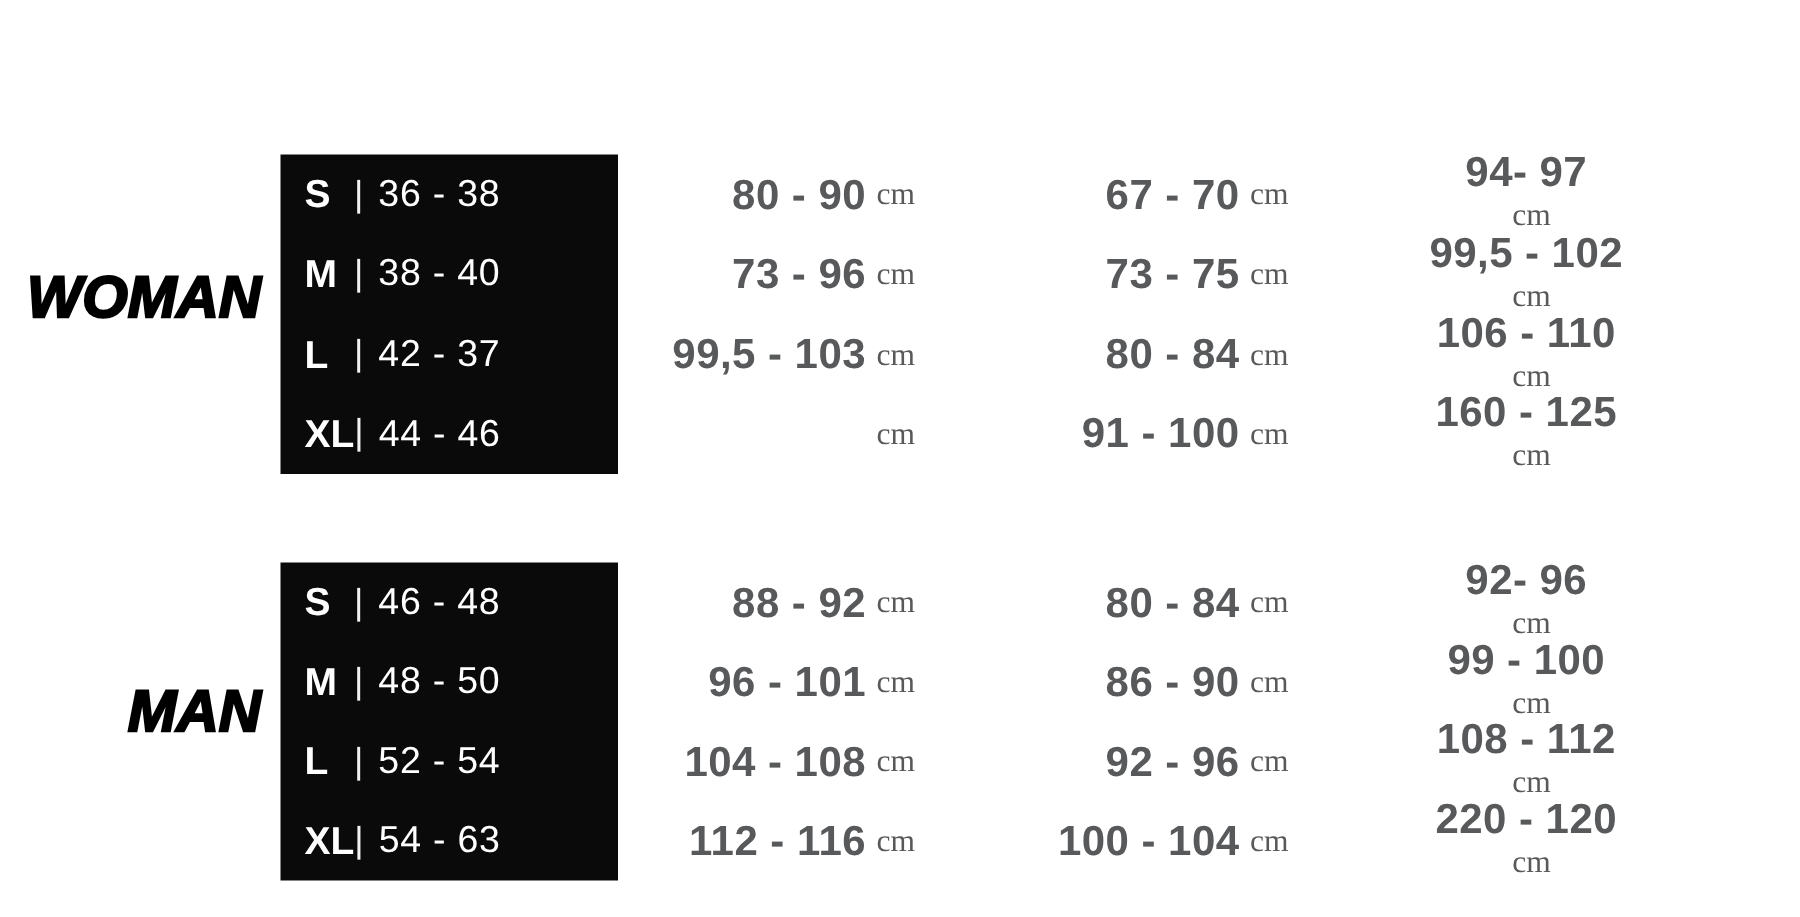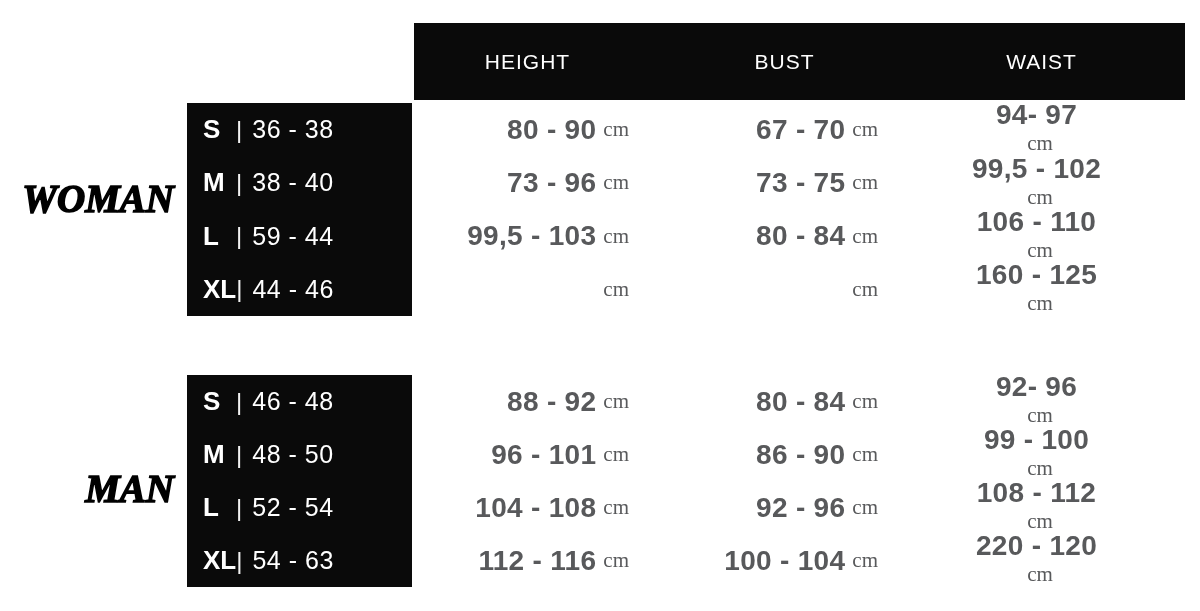--- a/index.html
+++ b/index.html
@@ -116,11 +116,6 @@
 
 <div class="stage">
 
-  <div class="header-bar">
-    <div class="hcell">HEIGHT</div>
-    <div class="hcell">BUST</div>
-    <div class="hcell">WAIST</div>
-  </div>
 
   <div class="gender woman">WOMAN</div>
   <div class="gender man">MAN</div>

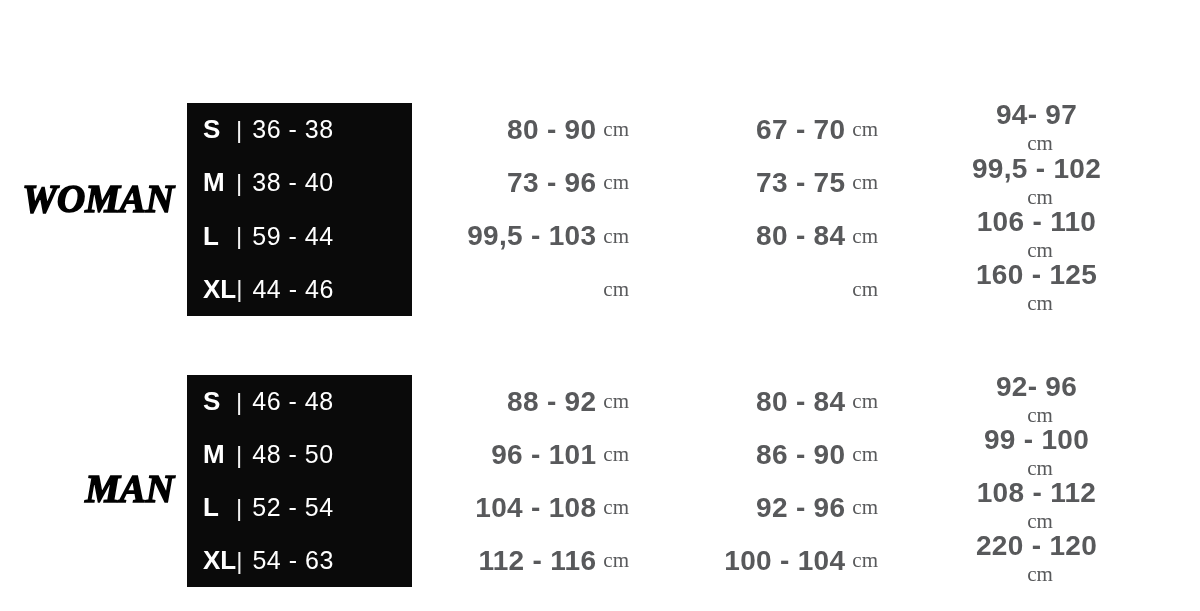--- a/index.html
+++ b/index.html
@@ -90,7 +90,7 @@
   
   .values {
     position: absolute;
-    left: 420px;
+    left: 401px;
     width: 771px;
     display: grid;
     grid-template-columns: repeat(3, 257px);

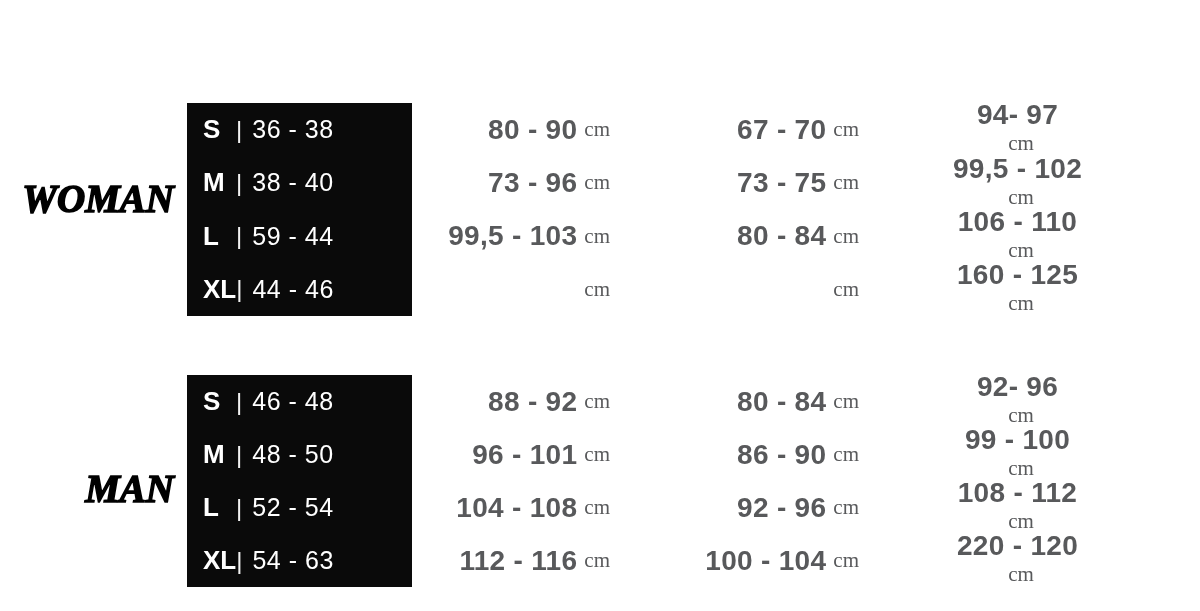--- a/index.html
+++ b/index.html
@@ -43,7 +43,6 @@
     -webkit-text-stroke: 1.6px #000000;
     white-space: nowrap;
     line-height: 1.1;
-    font-family: Liberation Serif, serif;
   }
   .gender.woman { top: 178px; }
   .gender.man   { top: 468px; margin-left: 45px; }

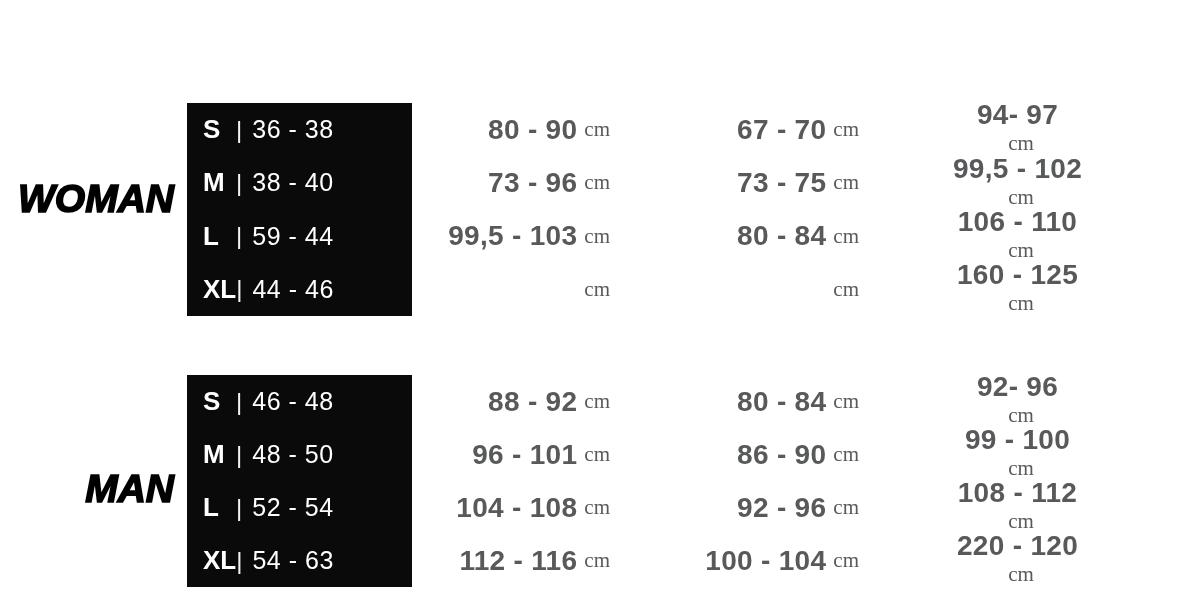--- a/index.html
+++ b/index.html
@@ -133,7 +133,7 @@
     <div class="size-row">
       <span class="size-letter">L</span>
         <span class="size-sep">|</span>
-        <span class="size-range">59 - 44</span>
+        <span class="size-range">42 - 37</span>
     </div>
     <div class="size-row">
       <span class="size-letter">XL</span>

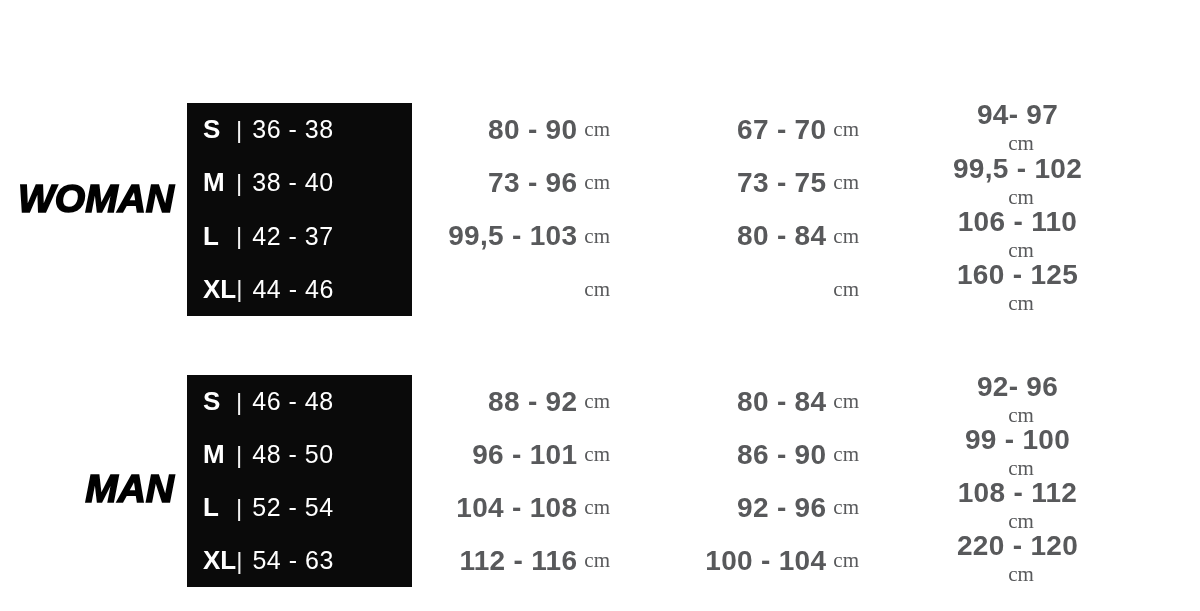--- a/index.html
+++ b/index.html
@@ -186,6 +186,7 @@
         <span class="vunit">cm</span>
       </div>
     <div class="vcell c2">
+        <span class="vrange">91 - 100</span>
         <span class="vunit">cm</span>
       </div>
     <div class="vcell c3">

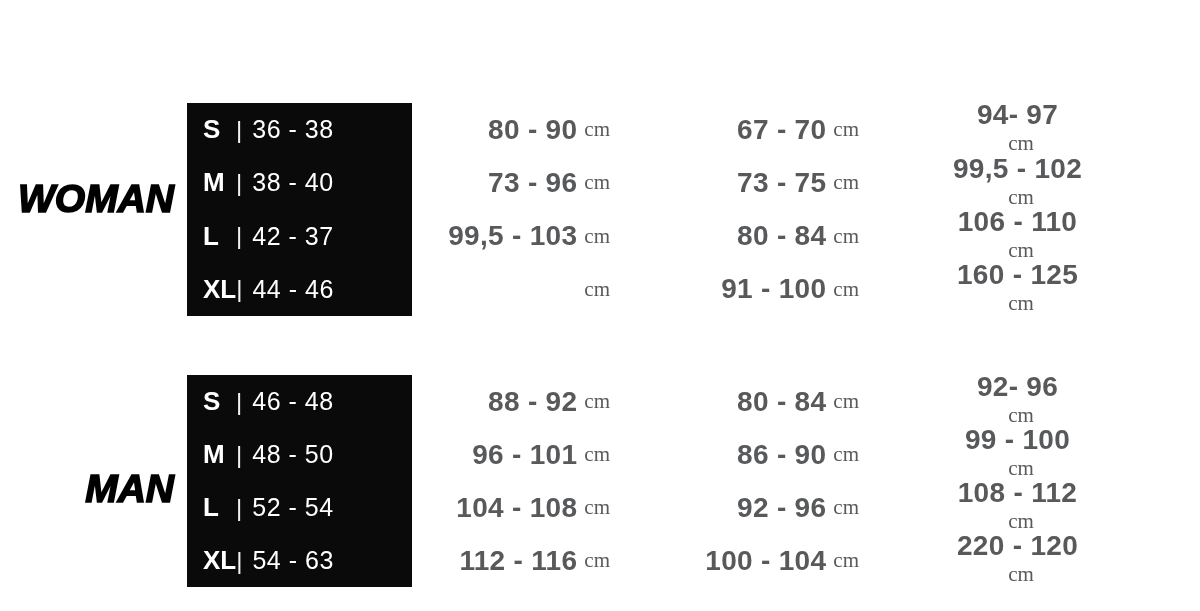--- a/index.html
+++ b/index.html
@@ -45,7 +45,7 @@
     line-height: 1.1;
   }
   .gender.woman { top: 178px; }
-  .gender.man   { top: 468px; margin-left: 45px; }
+  .gender.man   { top: 454px; margin-left: 45px; }
 
   
   .size-box {

